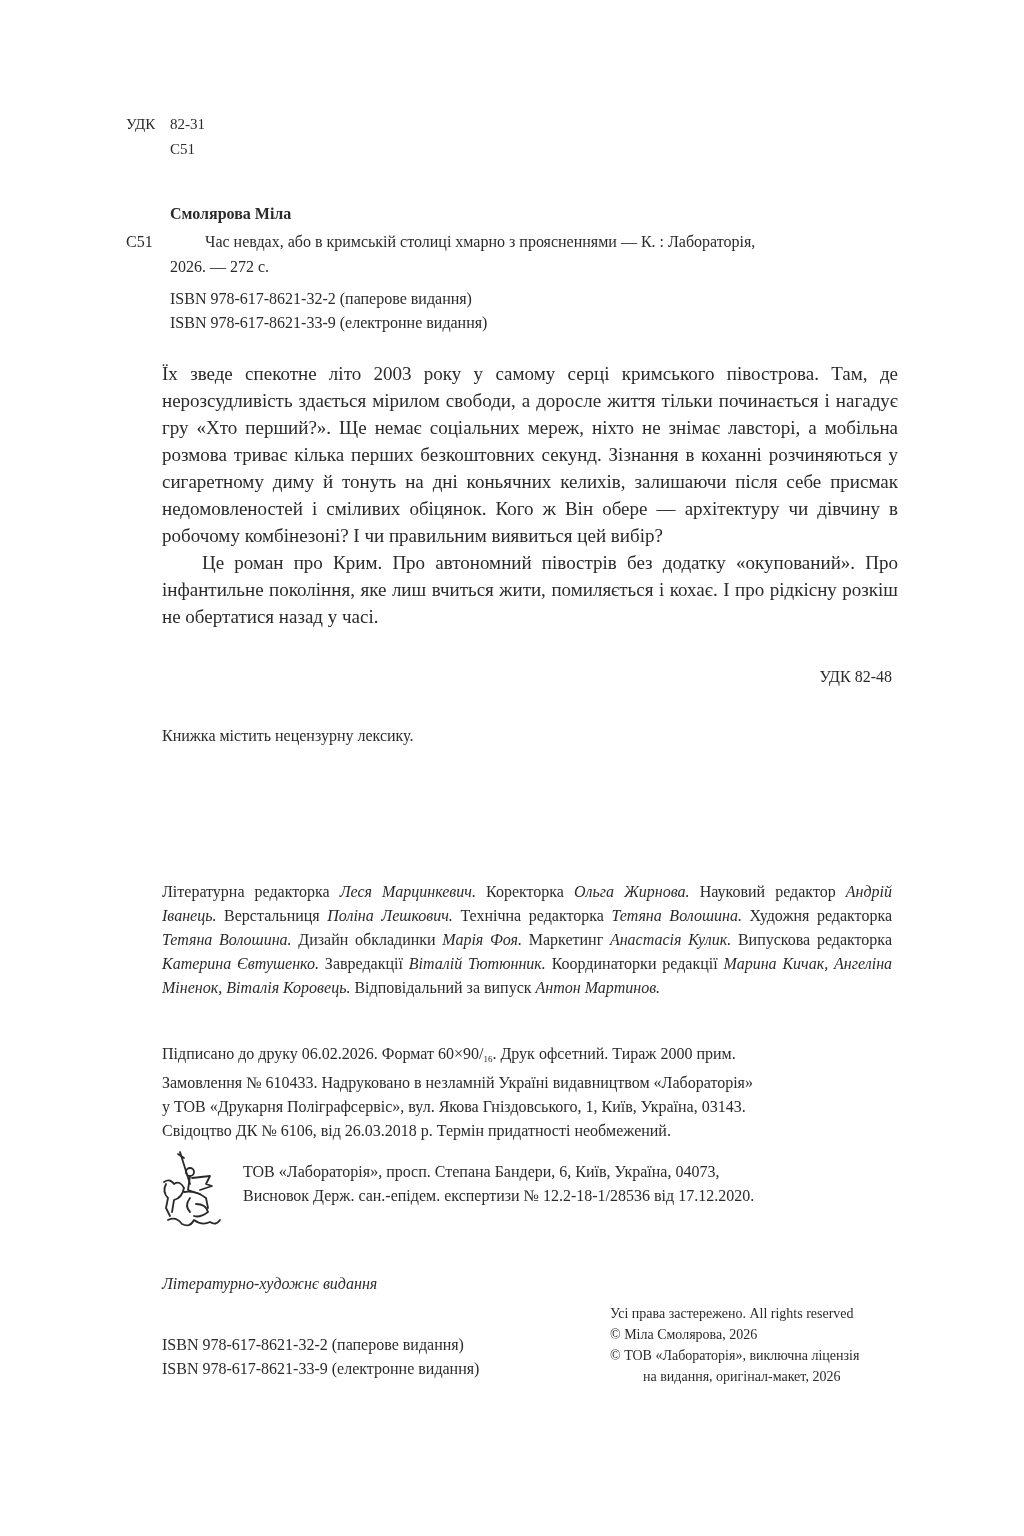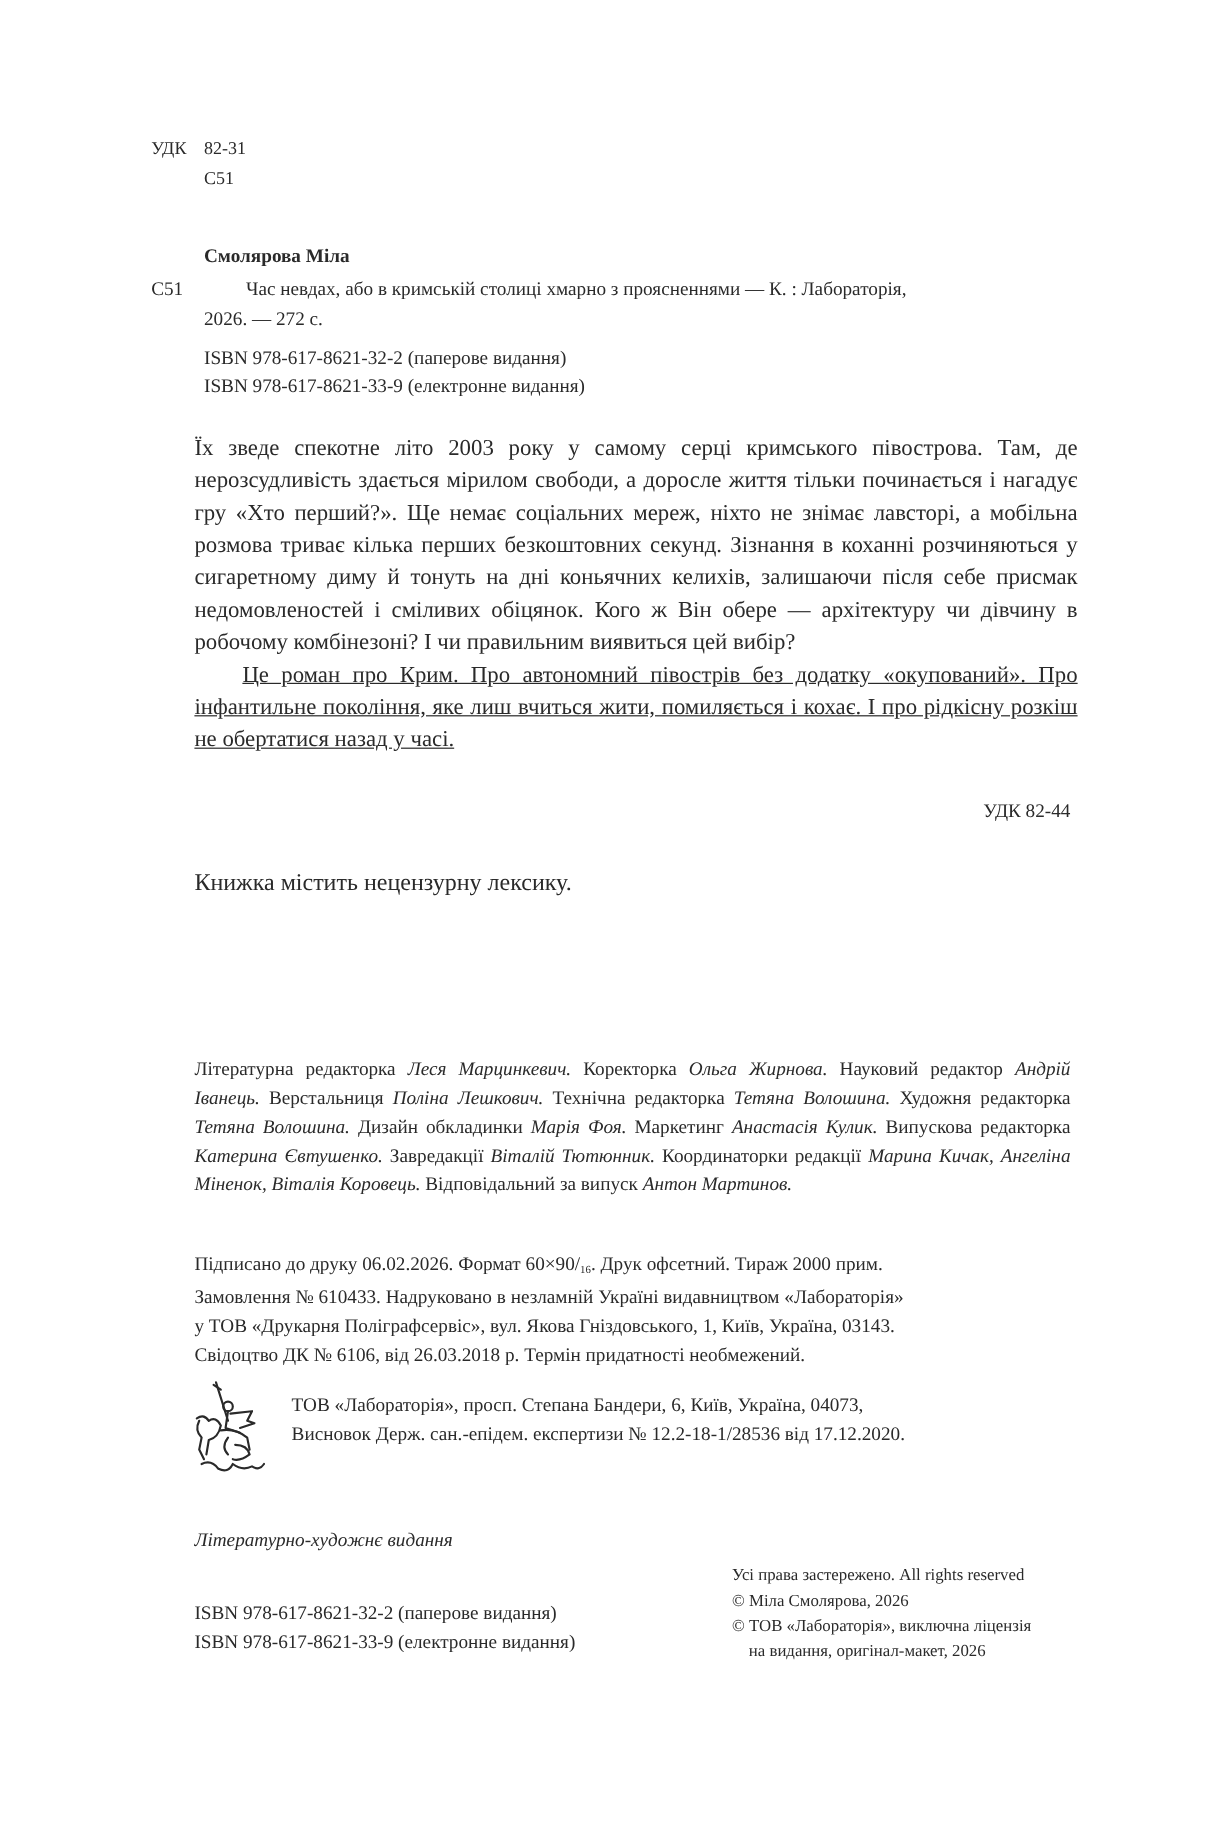--- a/index.html
+++ b/index.html
@@ -12,7 +12,7 @@
   i, .it { font-style: italic; text-align: right; }
   .just { text-align: justify; }
   .block p { margin: 0; }
-  .indent { text-indent: 40px; text-decoration: underline; }
+  .indent { text-indent: 40px; }
   sub.frac { font-size: 9px; vertical-align: -3px; }
 </style>
 </head>

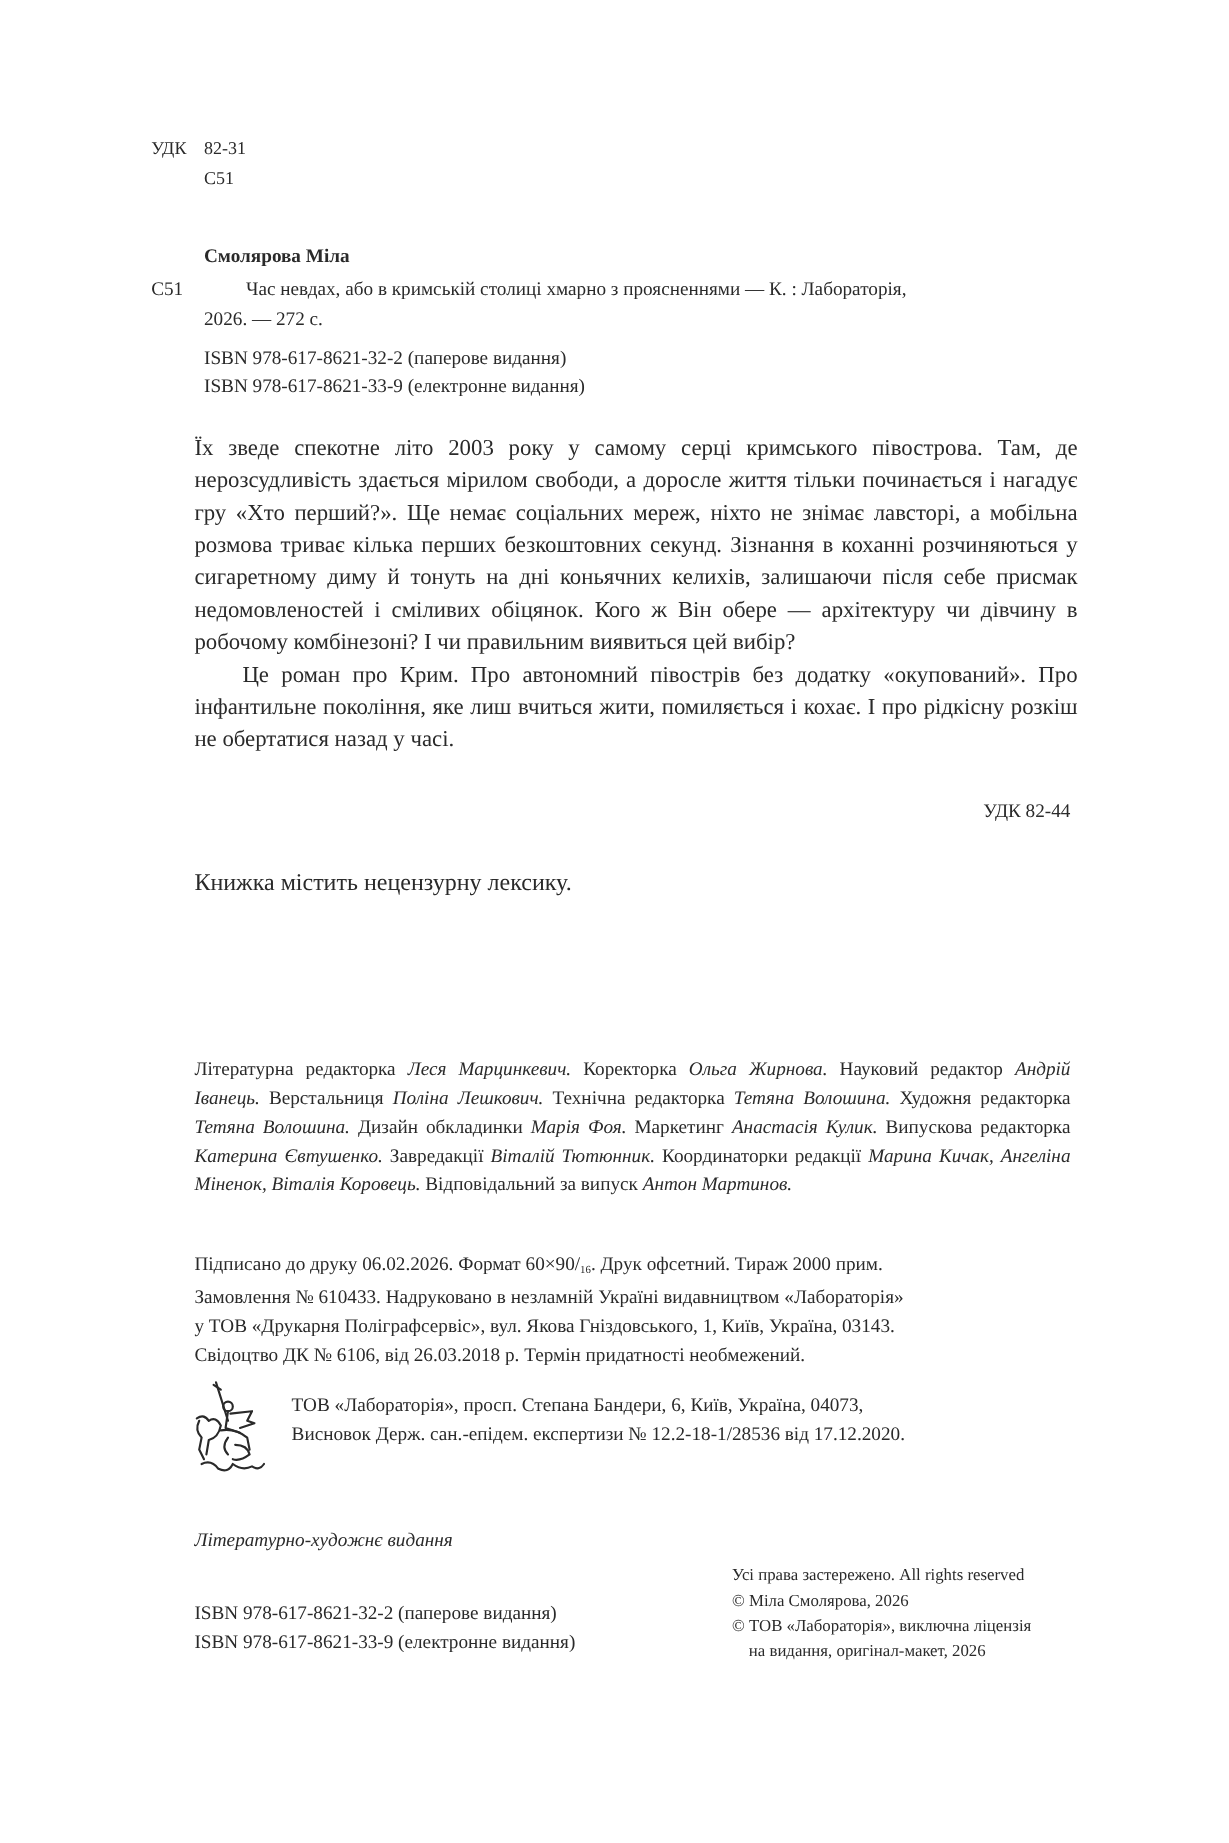--- a/index.html
+++ b/index.html
@@ -35,7 +35,7 @@
   <p>Їх зведе спекотне літо 2003 року у самому серці кримського півострова. Там, де нерозсудливість здається мірилом свободи, а доросле життя тільки починається і нагадує гру «Хто перший?». Ще немає соціальних мереж, ніхто не знімає лавсторі, а мобільна розмова триває кілька перших безкоштовних секунд. Зізнання в коханні розчиняються у сигаретному диму й тонуть на дні коньячних келихів, залишаючи після себе присмак недомовленостей і сміливих обіцянок. Кого ж Він обере — архітектуру чи дівчину в робочому комбінезоні? І чи правильним виявиться цей вибір?</p>
   <p class="indent">Це роман про Крим. Про автономний півострів без додатку «окупований». Про інфантильне покоління, яке лиш вчиться жити, помиляється і кохає. І про рідкісну розкіш не обертатися назад у часі.</p>
 </div>
-<div class="abs sm" style="right:132px; top:665px; font-size:16px;">УДК 82-44</div>
+<div class="abs sm" style="right:132px; top:665px; font-size:16px;">УДК 82-48</div>
 
 <div class="abs sm" style="left:162px; top:724px; font-size:20px;">Книжка містить нецензурну лексику.</div>
 

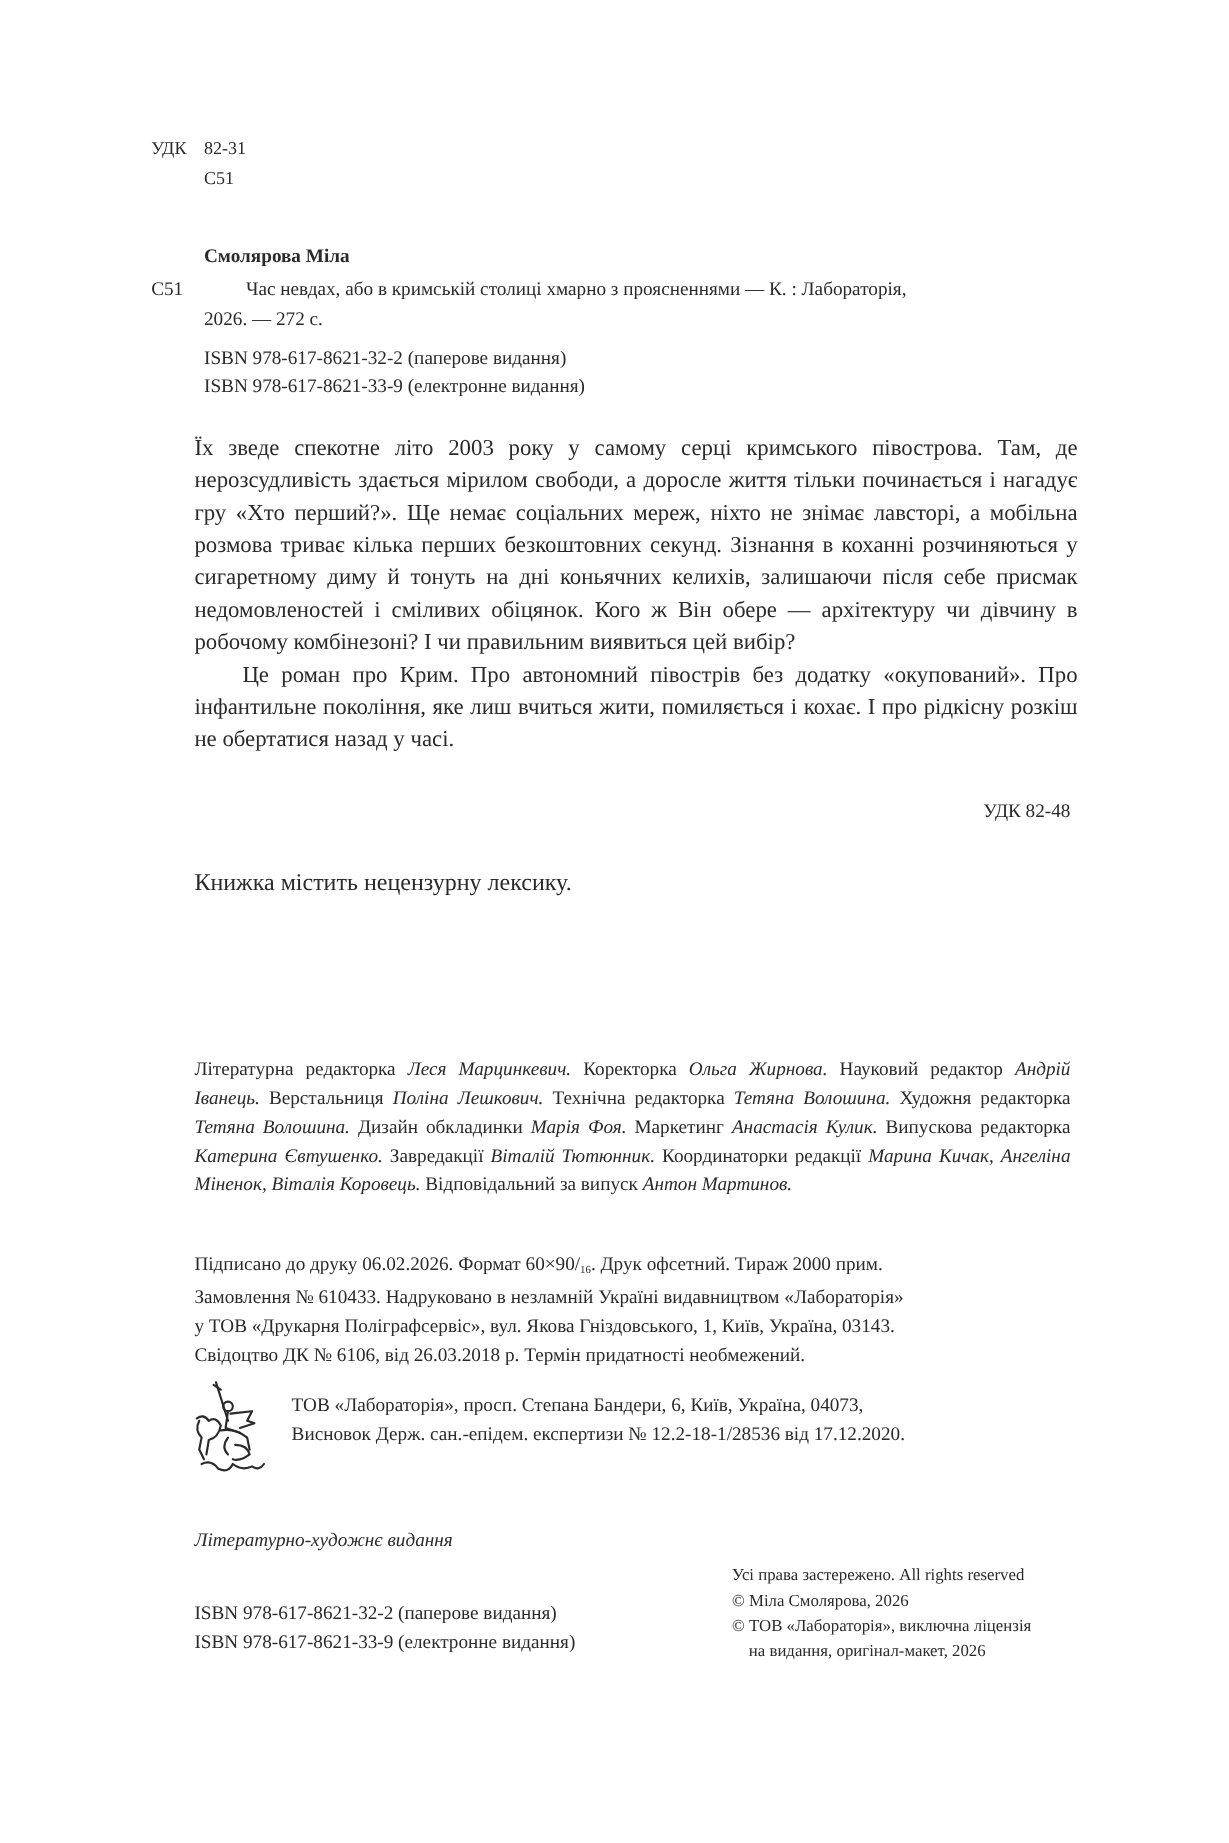--- a/index.html
+++ b/index.html
@@ -37,7 +37,7 @@
 </div>
 <div class="abs sm" style="right:132px; top:665px; font-size:16px;">УДК 82-48</div>
 
-<div class="abs sm" style="left:162px; top:724px; font-size:20px;">Книжка містить нецензурну лексику.</div>
+<div class="abs sm" style="left:162px; top:724px; font-size:16px;">Книжка містить нецензурну лексику.</div>
 
 <div class="abs sm just" style="left:162px; top:880px; width:730px; font-size:16px;">
   <span>Літературна редакторка</span> <i>Леся Марцинкевич.</i>

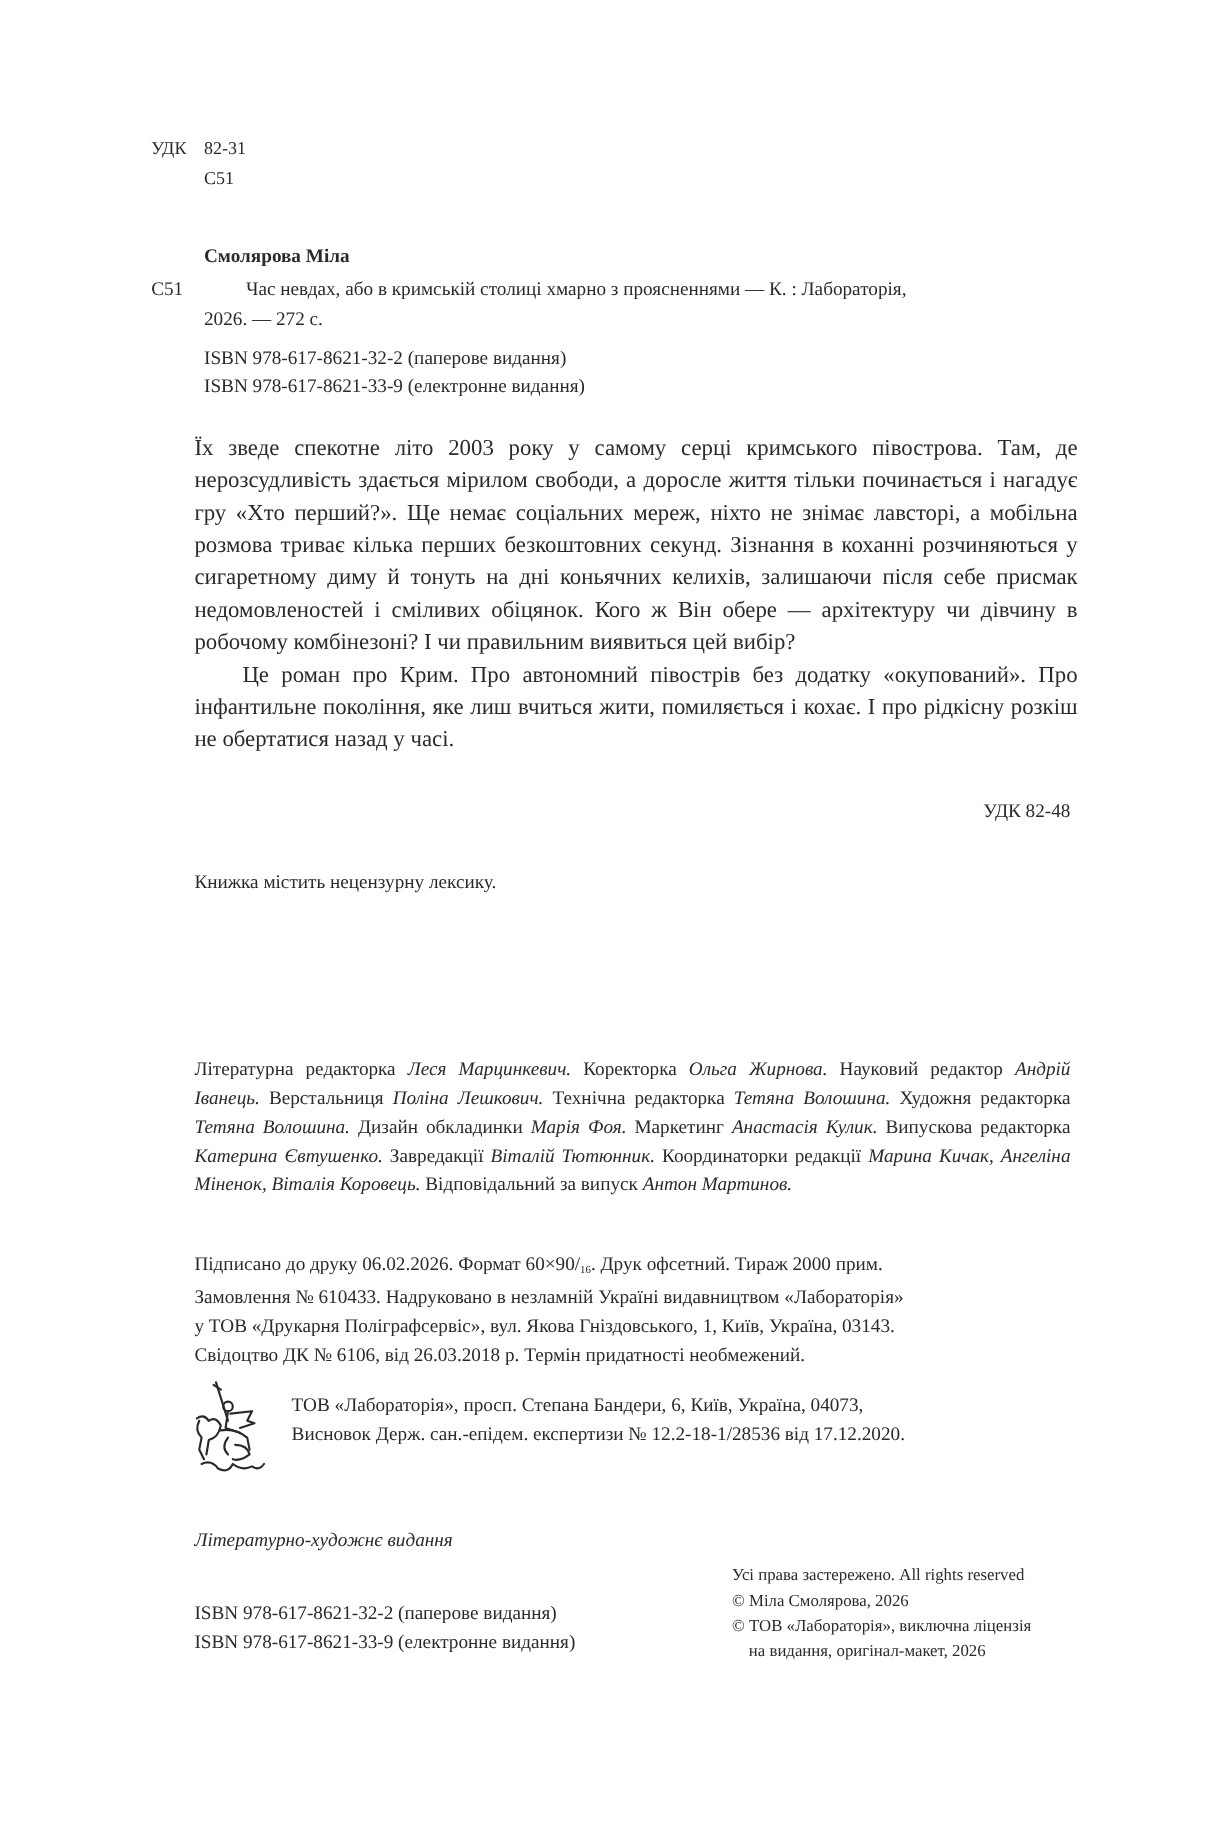--- a/index.html
+++ b/index.html
@@ -93,7 +93,7 @@
   <div>Усі права застережено. All rights reserved</div>
   <div>© Міла Смолярова, 2026</div>
   <div>© ТОВ «Лабораторія», виключна ліцензія</div>
-  <div style="padding-left:14px;">на видання, оригінал-макет, 2026</div>
+  <div style="padding-left:14px;text-align:center;">на видання, оригінал-макет, 2026</div>
 </div>
 
 </body></html>

